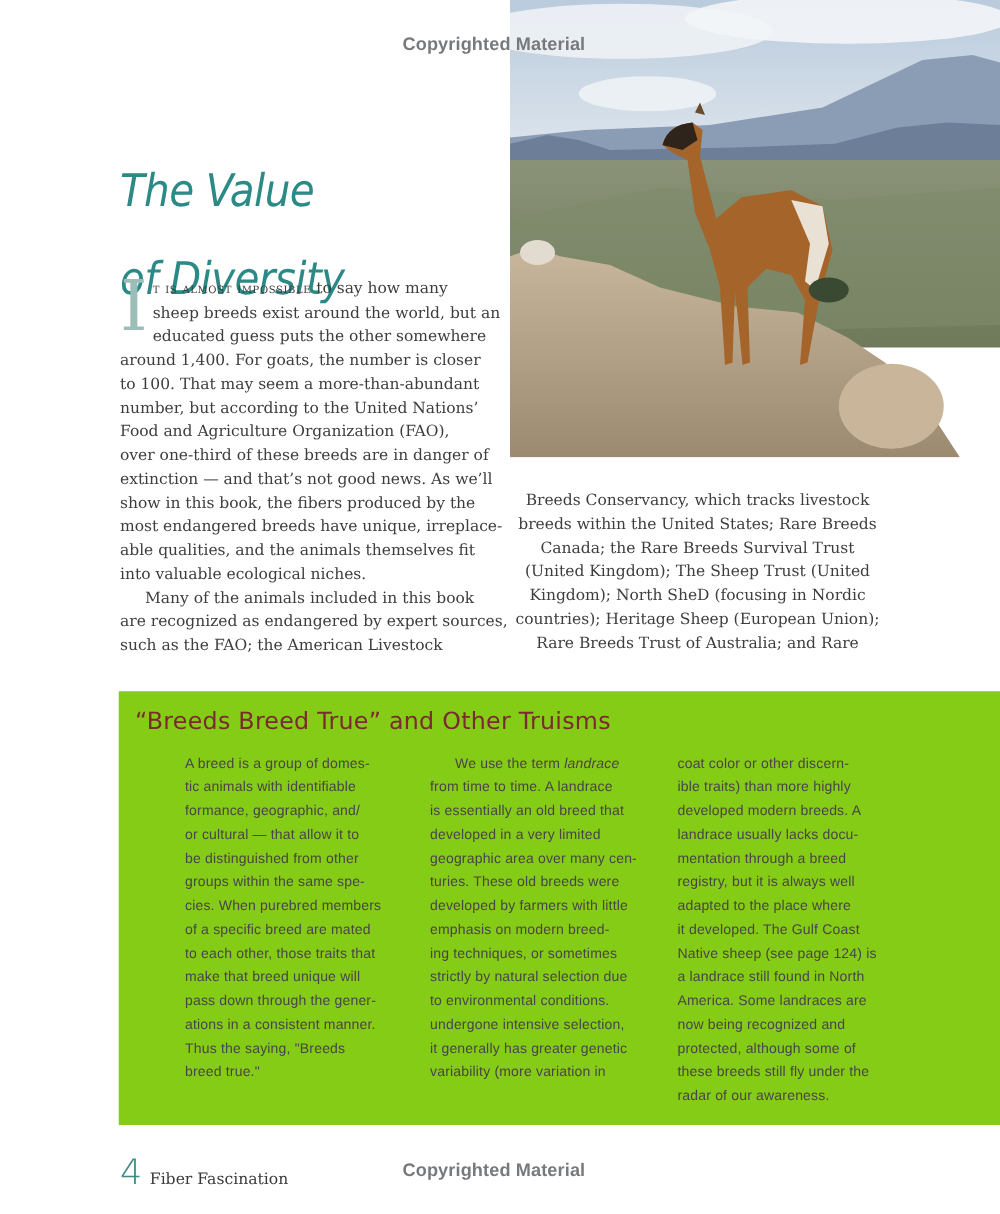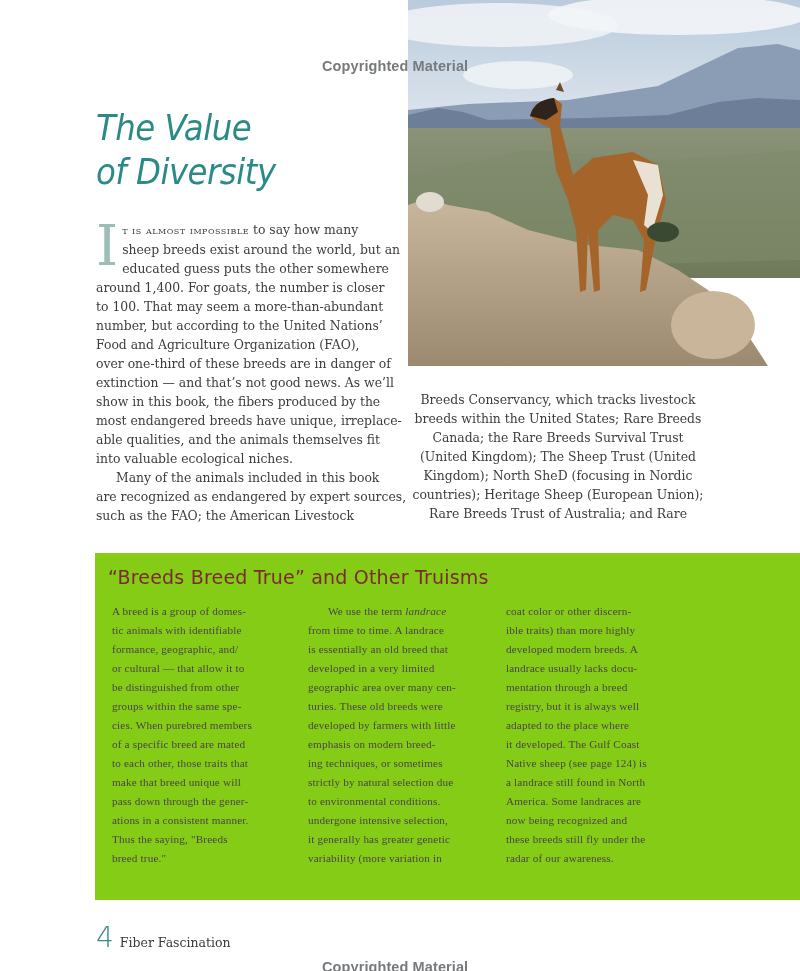--- a/index.html
+++ b/index.html
@@ -12,7 +12,7 @@
   .watermark {
     position: absolute; left: 322px; font-family: "Liberation Sans", sans-serif;
     font-weight: bold; font-size: 14.5px; color: #777a7c; letter-spacing: 0.1px;
-    z-index: 5; white-space: nowrap; margin-top: 30px;
+    z-index: 5; white-space: nowrap;
   }
   .wm-top { top: 28px; }
   .wm-bottom { top: 929px; }

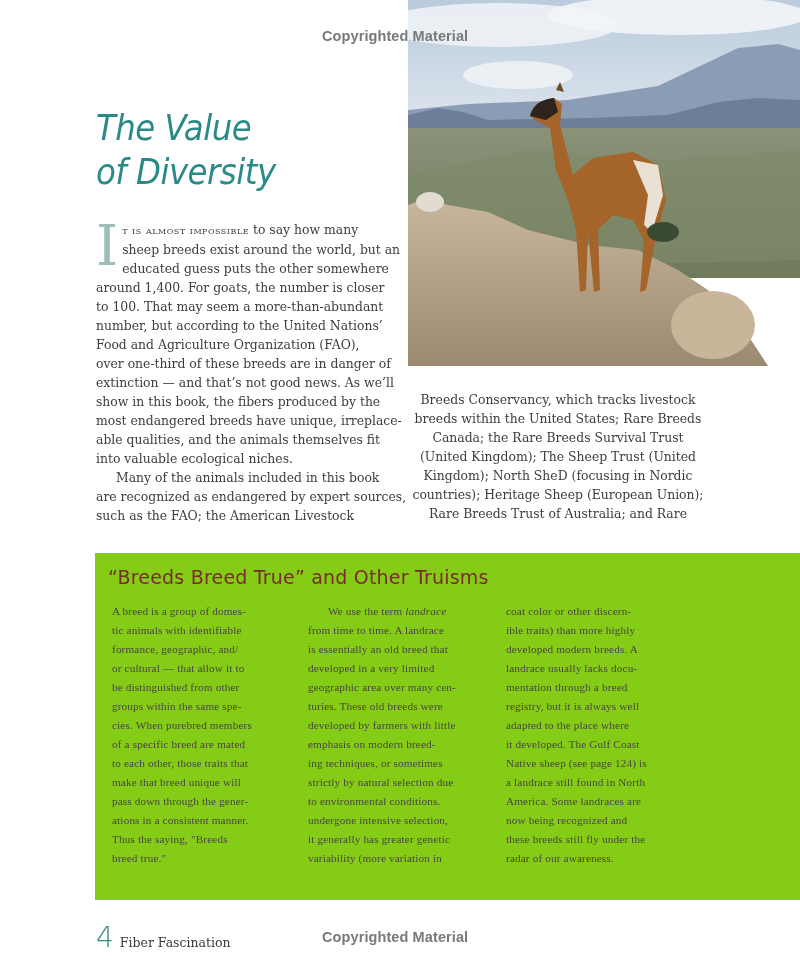--- a/index.html
+++ b/index.html
@@ -30,7 +30,7 @@
     font-size: 36px; line-height: 44px; color: #2b8a86; letter-spacing: -0.5px;
     margin: 0; font-stretch: condensed;
   }
-  .title span { display: block; }
+  .title span { display: block; margin-top: 26px; }
 
   .body-col {
     position: absolute; font-size: 12.4px; line-height: 19px; color: #3d3d3d;

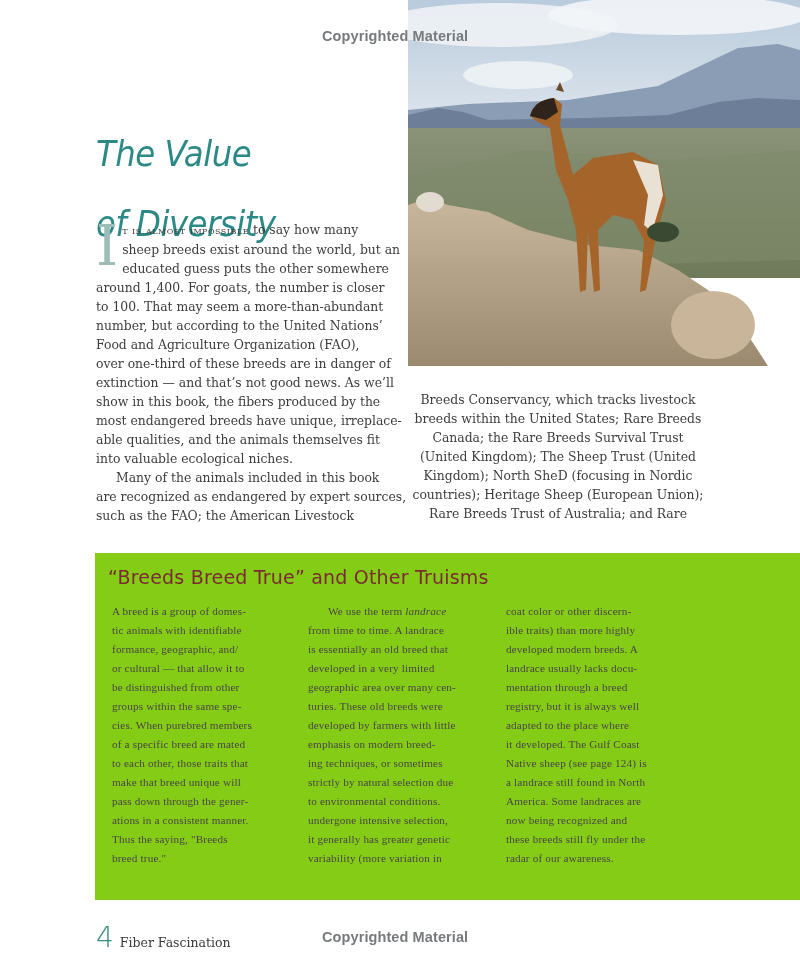--- a/index.html
+++ b/index.html
@@ -56,8 +56,8 @@
     font-size: 19px; color: #7a2a30; letter-spacing: 0.2px; white-space: nowrap;
   }
   .sb-col {
-    position: absolute; top: 49px; font-family: Liberation Serif, serif;
-    font-size: 11.2px; line-height: 19px; color: #4a4446; letter-spacing: 0.15px;
+    position: absolute; top: 49px; font-family: Liberation Sans, sans-serif;
+    font-size: 11.2px; line-height: 19px; color: #4a4446; letter-spacing: 0.15px; margin-left: 36px;
   }
   .sb-c1 { left: 17px; width: 190px; }
   .sb-c2 { left: 213px; width: 192px; }

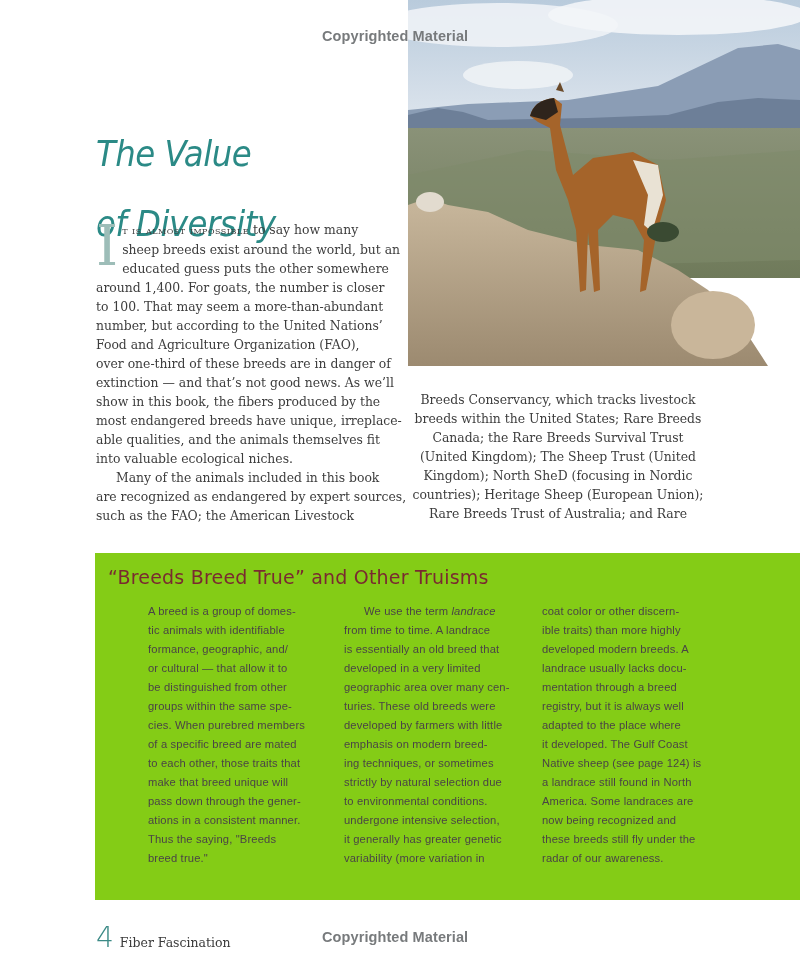--- a/index.html
+++ b/index.html
@@ -201,6 +201,7 @@
     <span class="line">a landrace still found in North</span>
     <span class="line">America. Some landraces are</span>
     <span class="line">now being recognized and</span>
+    <span class="line">protected, although some of</span>
     <span class="line">these breeds still fly under the</span>
     <span class="line">radar of our awareness.</span>
   </div>

